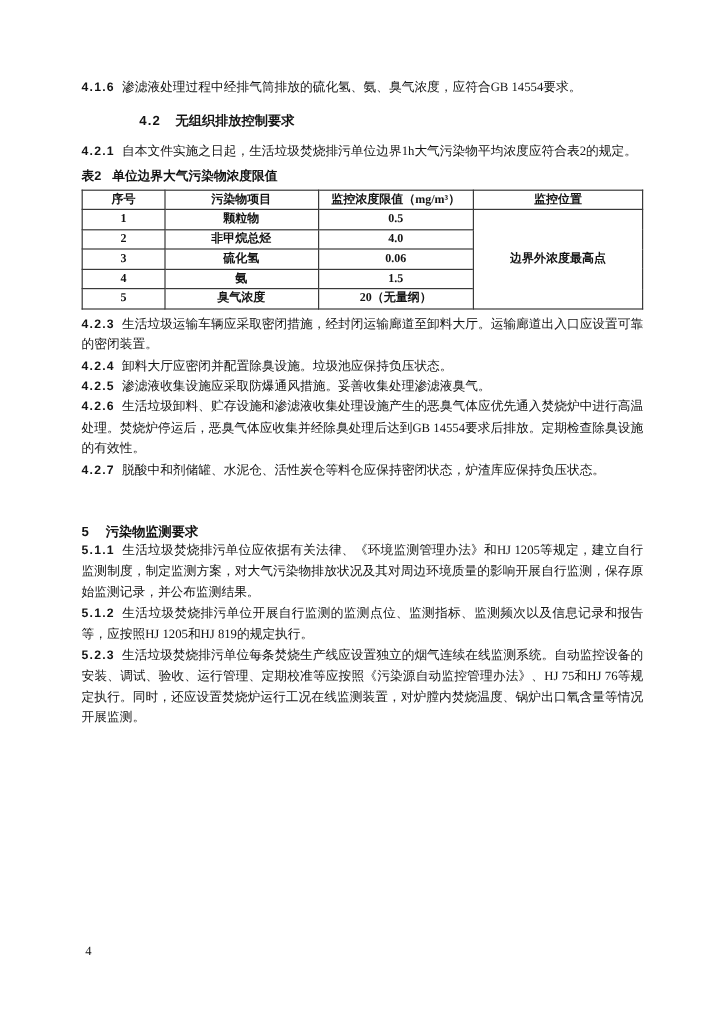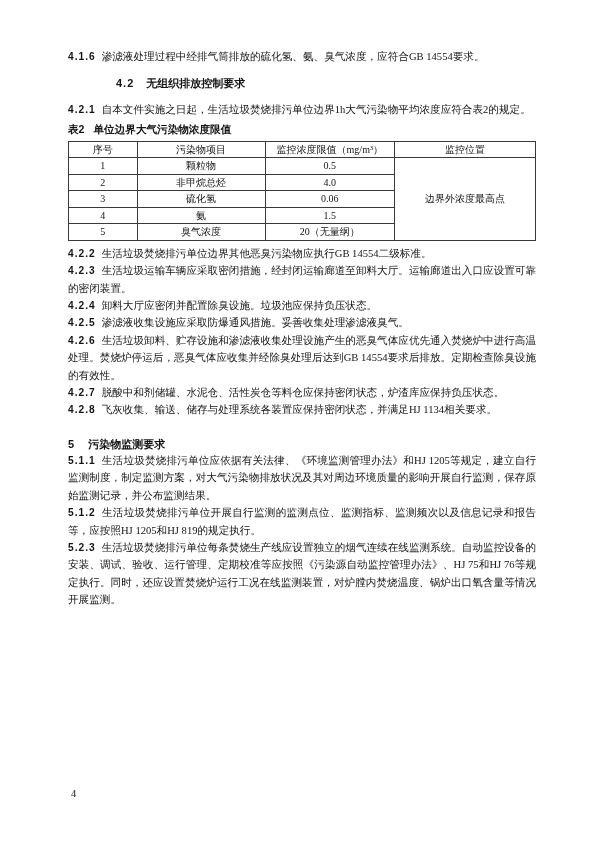--- a/index.html
+++ b/index.html
@@ -19,7 +19,7 @@
   .content {
     position: absolute;
     left: 68px;
-    top: 48px;
+    top: 65px;
     width: 468px;
   }
   p.clause {

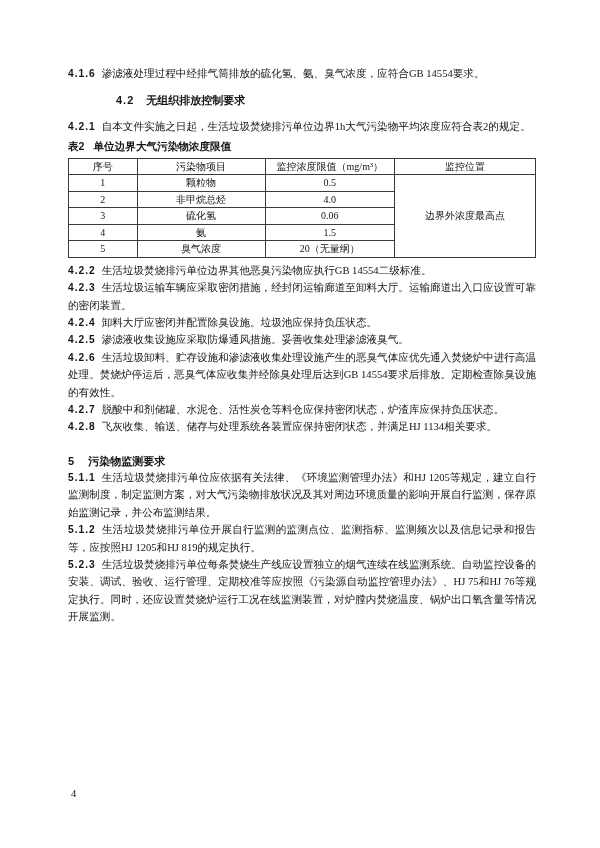--- a/index.html
+++ b/index.html
@@ -66,7 +66,7 @@
   }
   table.limits th, table.limits td {
     border: 1px solid #3a3a3a;
-    font-weight: normal;
+    font-weight: bold;
     font-size: 10px;
     line-height: 11.5px;
     text-align: center;

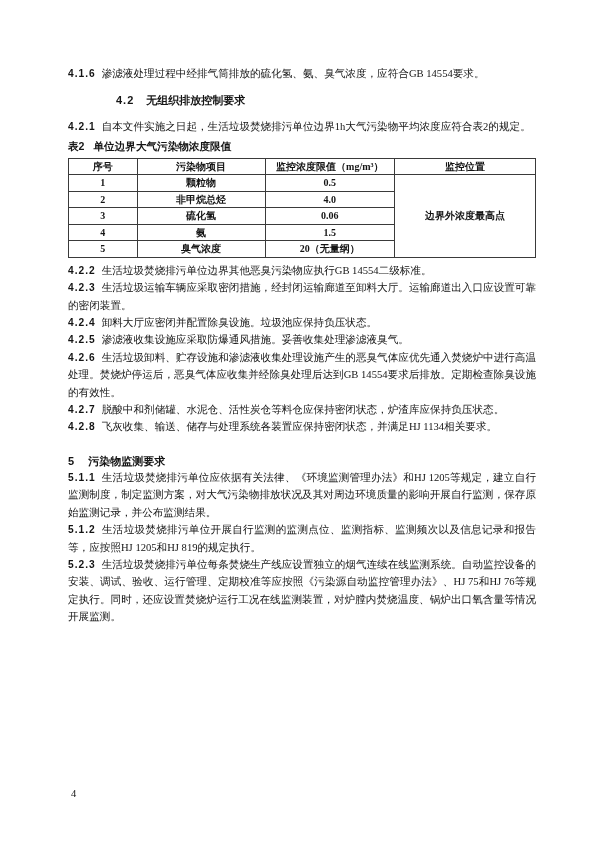--- a/index.html
+++ b/index.html
@@ -146,7 +146,6 @@
       </tbody>
     </table>
 
-    <p class="clause"><span class="cnum">4.2.2</span><span class="ctext">生活垃圾焚烧排污单位边界其他恶臭污染物应执行GB 14554二级标准。</span></p>
     <p class="clause"><span class="cnum">4.2.3</span><span class="ctext">生活垃圾运输车辆应采取密闭措施，经封闭运输廊道至卸料大厅。运输廊道出入口应设置可靠的密闭装置。</span></p>
     <p class="clause"><span class="cnum">4.2.4</span><span class="ctext">卸料大厅应密闭并配置除臭设施。垃圾池应保持负压状态。</span></p>
     <p class="clause"><span class="cnum">4.2.5</span><span class="ctext">渗滤液收集设施应采取防爆通风措施。妥善收集处理渗滤液臭气。</span></p>

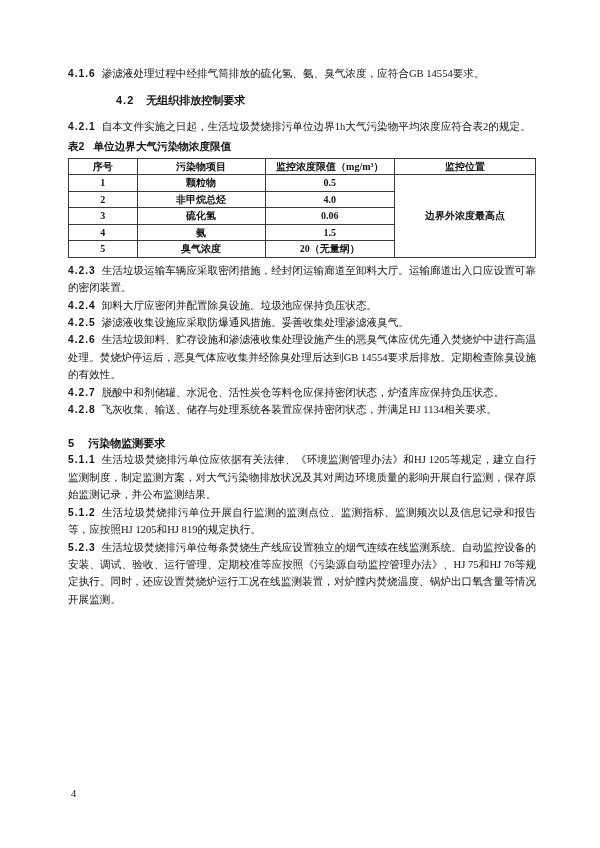--- a/index.html
+++ b/index.html
@@ -151,7 +151,6 @@
     <p class="clause"><span class="cnum">4.2.5</span><span class="ctext">渗滤液收集设施应采取防爆通风措施。妥善收集处理渗滤液臭气。</span></p>
     <p class="clause"><span class="cnum">4.2.6</span><span class="ctext">生活垃圾卸料、贮存设施和渗滤液收集处理设施产生的恶臭气体应优先通入焚烧炉中进行高温处理。焚烧炉停运后，恶臭气体应收集并经除臭处理后达到GB 14554要求后排放。定期检查除臭设施的有效性。</span></p>
     <p class="clause"><span class="cnum">4.2.7</span><span class="ctext">脱酸中和剂储罐、水泥仓、活性炭仓等料仓应保持密闭状态，炉渣库应保持负压状态。</span></p>
-    <p class="clause"><span class="cnum">4.2.8</span><span class="ctext">飞灰收集、输送、储存与处理系统各装置应保持密闭状态，并满足HJ 1134相关要求。</span></p>
 
     <div class="chapter"><span class="hnum">5</span><span>污染物监测要求</span></div>
 

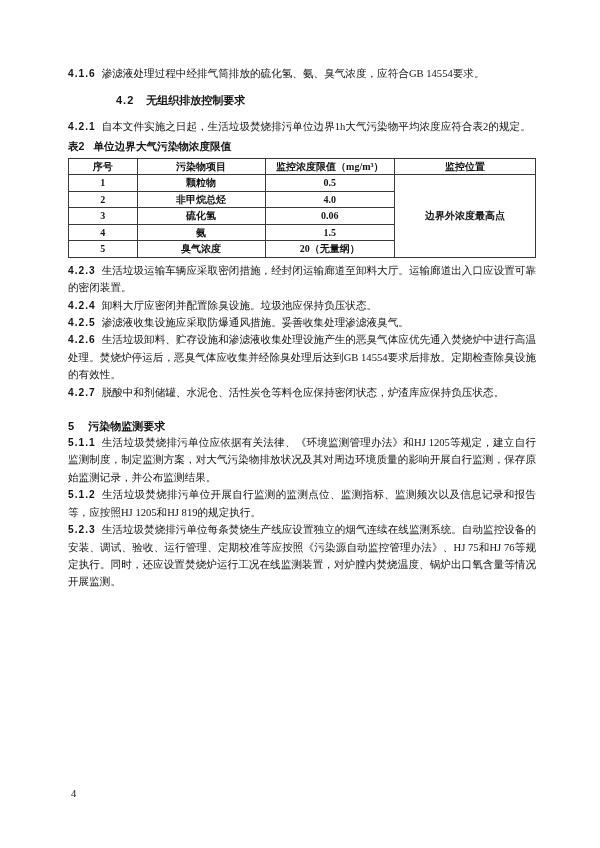--- a/index.html
+++ b/index.html
@@ -47,7 +47,7 @@
     font-family: "Liberation Sans", "DejaVu Sans", sans-serif;
     font-weight: bold;
     font-size: 11px;
-    margin: 18px 0 0 0;
+    margin: 35px 0 0 0;
   }
   .chapter .hnum { margin-right: 14px; }
   .tbl-caption {

